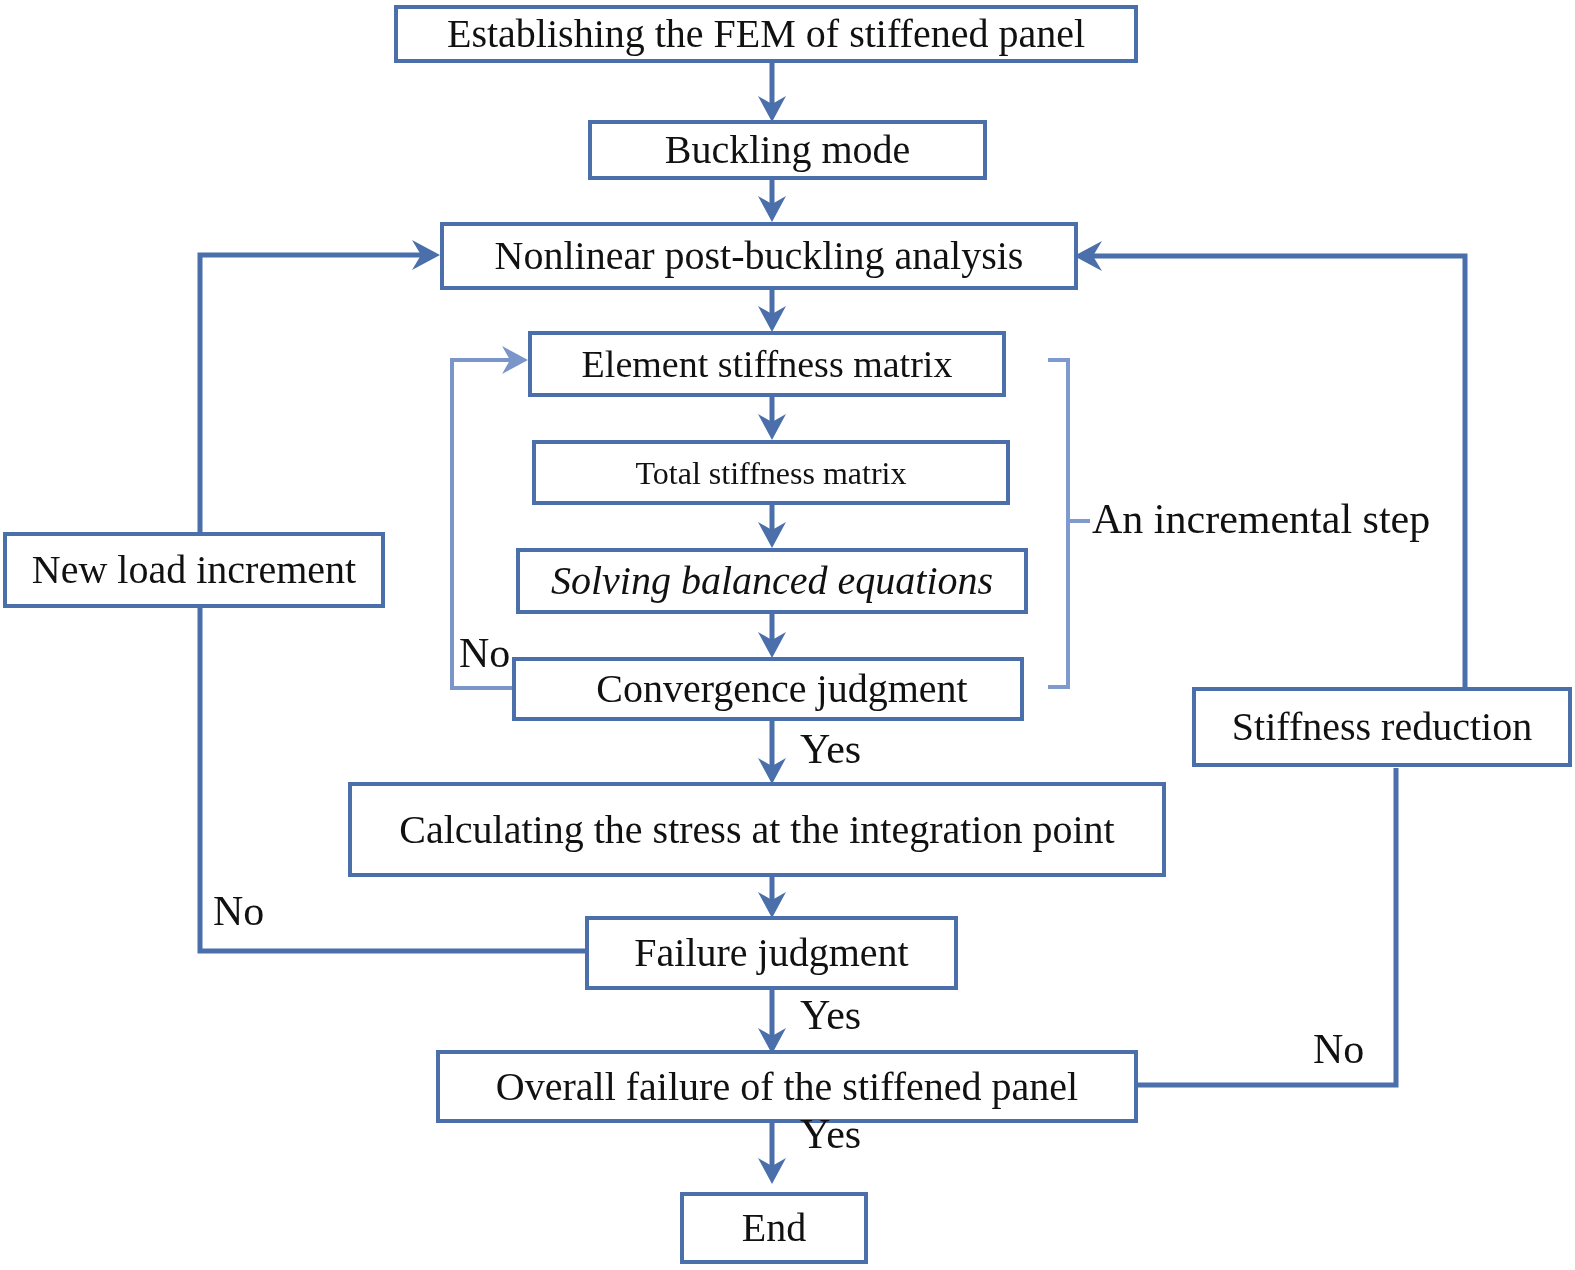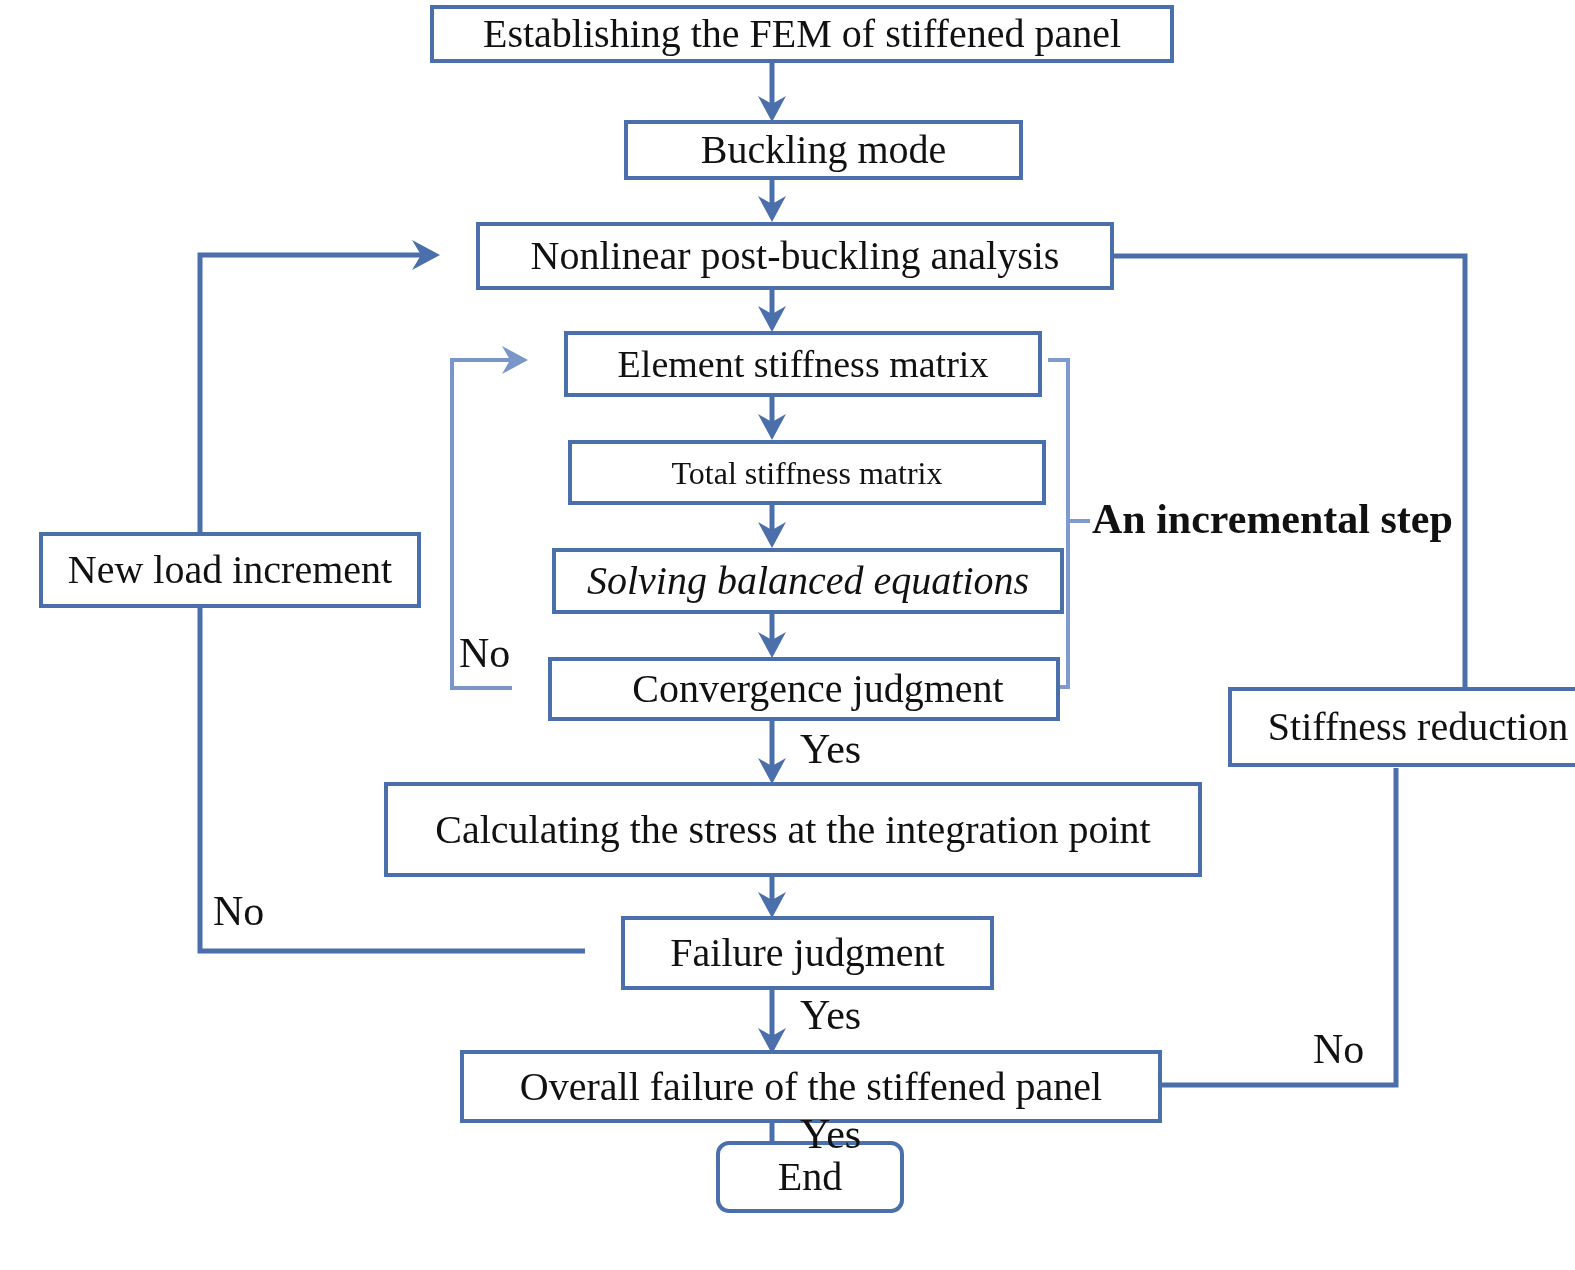--- a/index.html
+++ b/index.html
@@ -26,7 +26,6 @@
     color: #111111;
     white-space: nowrap;
     z-index: 3;
-    margin-left: 36px;
   }
   .node .label {
     line-height: 1;

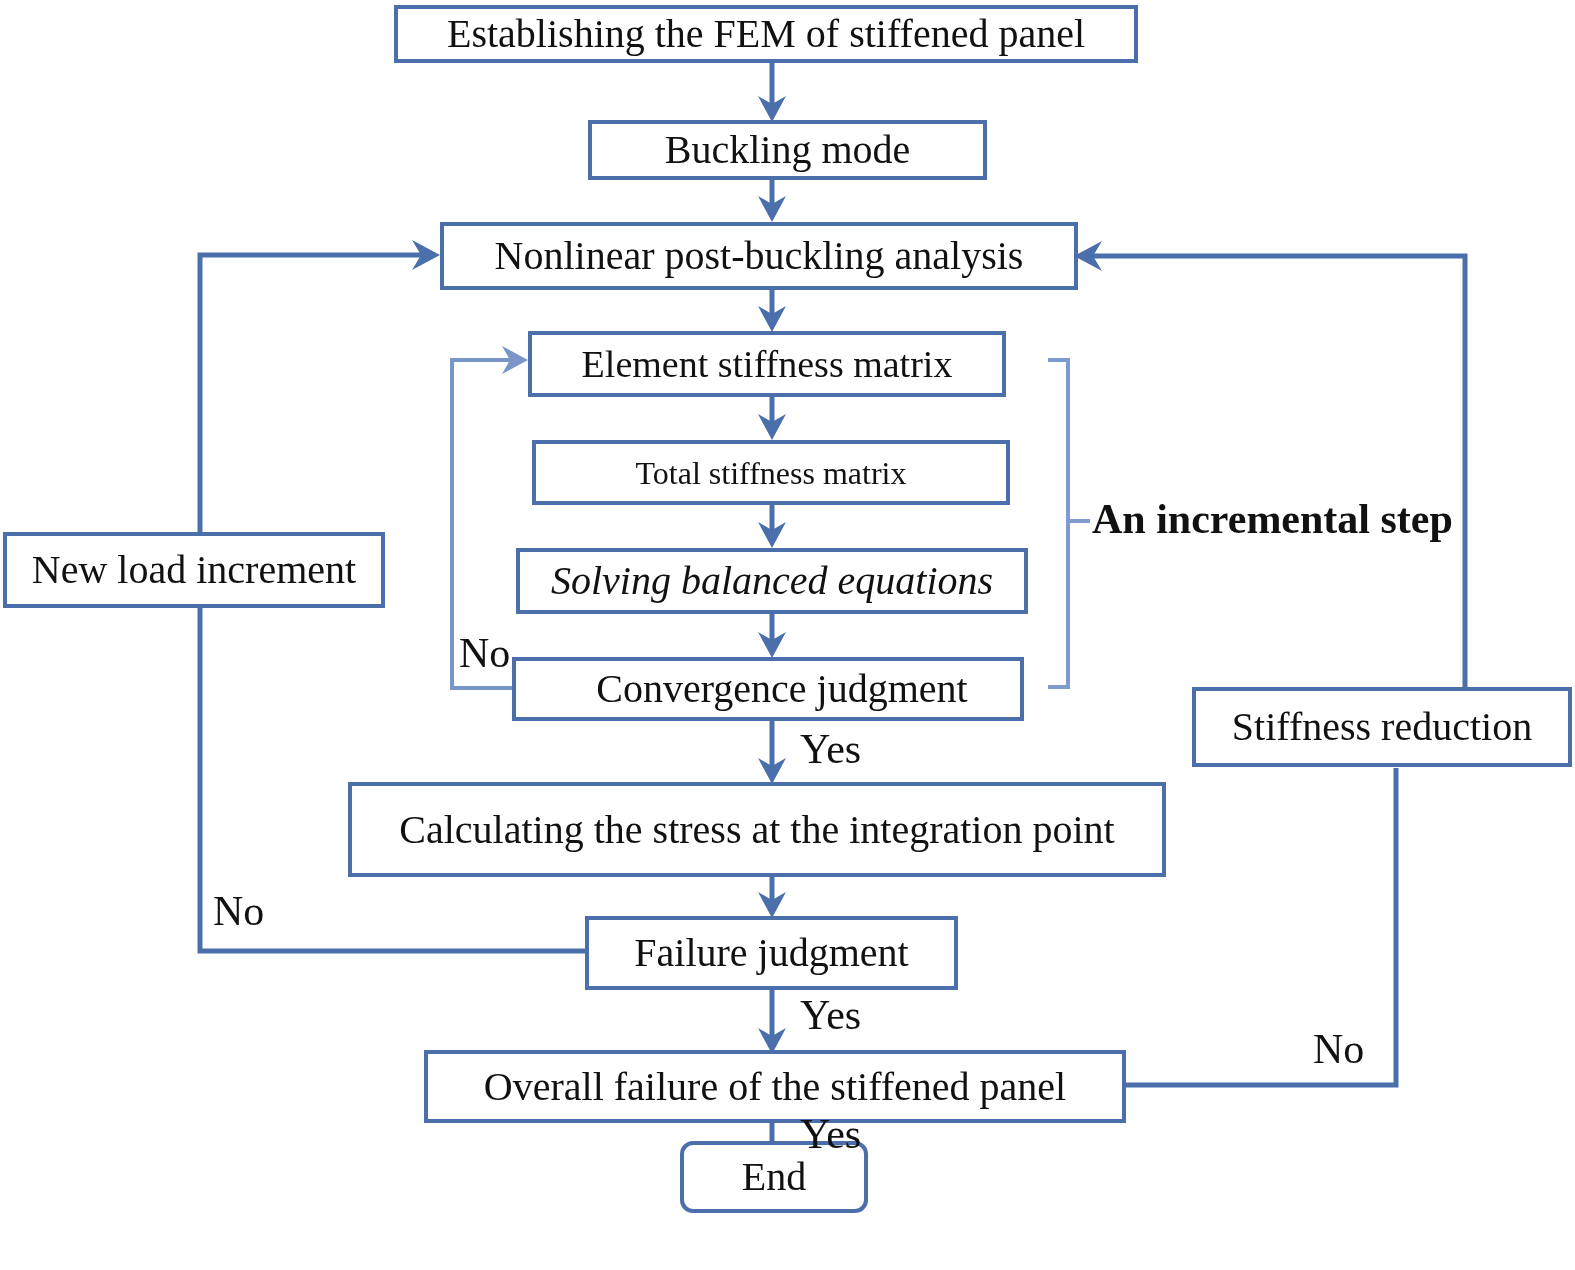--- a/index.html
+++ b/index.html
@@ -164,7 +164,7 @@
     <span class="label">Stiffness reduction</span>
   </div>
 
-  <div class="edge-label" style="left:1092px; top:498px; font-size:42px;font-weight:bold;">An incremental step</div>
+  <div class="edge-label" style="left:1092px; top:498px; font-size:42px;">An incremental step</div>
 
   <div class="edge-label" style="left:459px; top:632px; font-size:42px;">No</div>
 

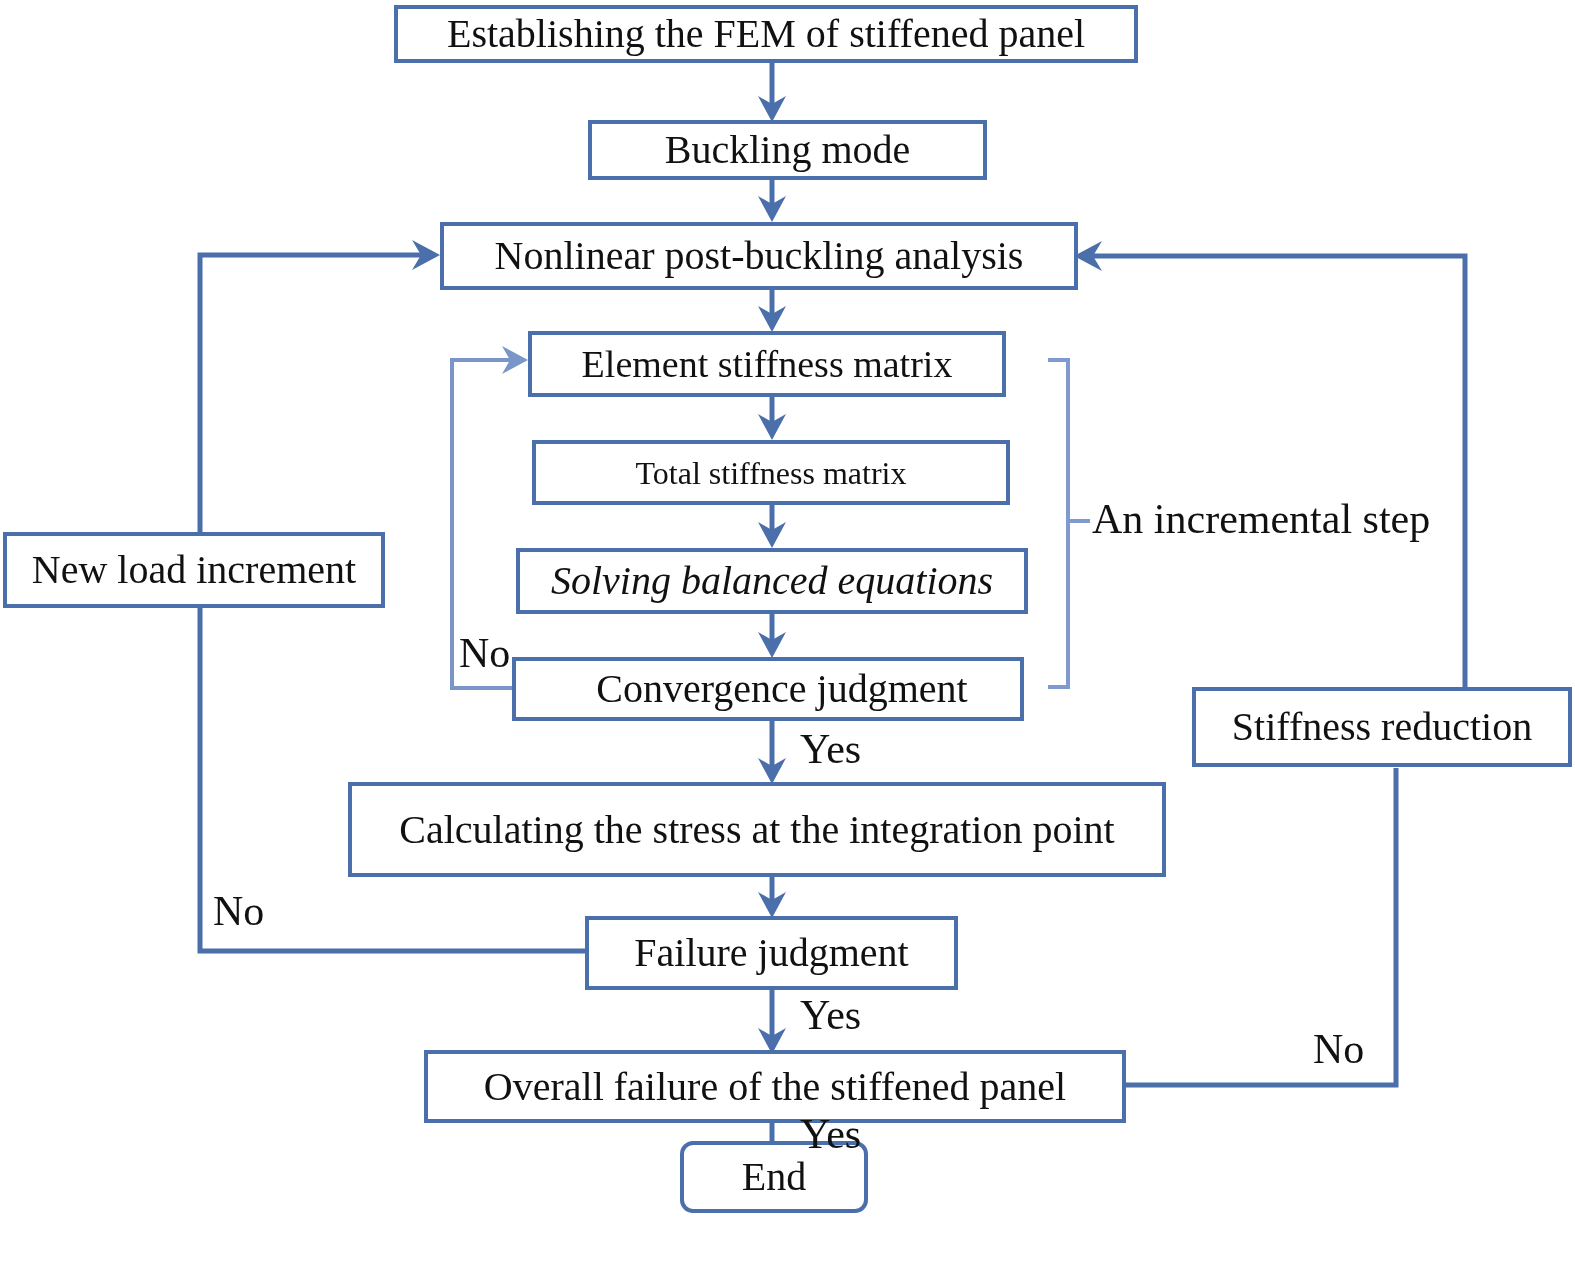--- a/index.html
+++ b/index.html
@@ -148,7 +148,7 @@
     <span class="label">Failure judgment</span>
   </div>
 
-  <div class="node" style="left:424px; top:1050px; width:702px; height:73px; font-size:40px;">
+  <div class="node" style="left:436px; top:1050px; width:702px; height:73px; font-size:40px;">
     <span class="label">Overall failure of the stiffened panel</span>
   </div>
 

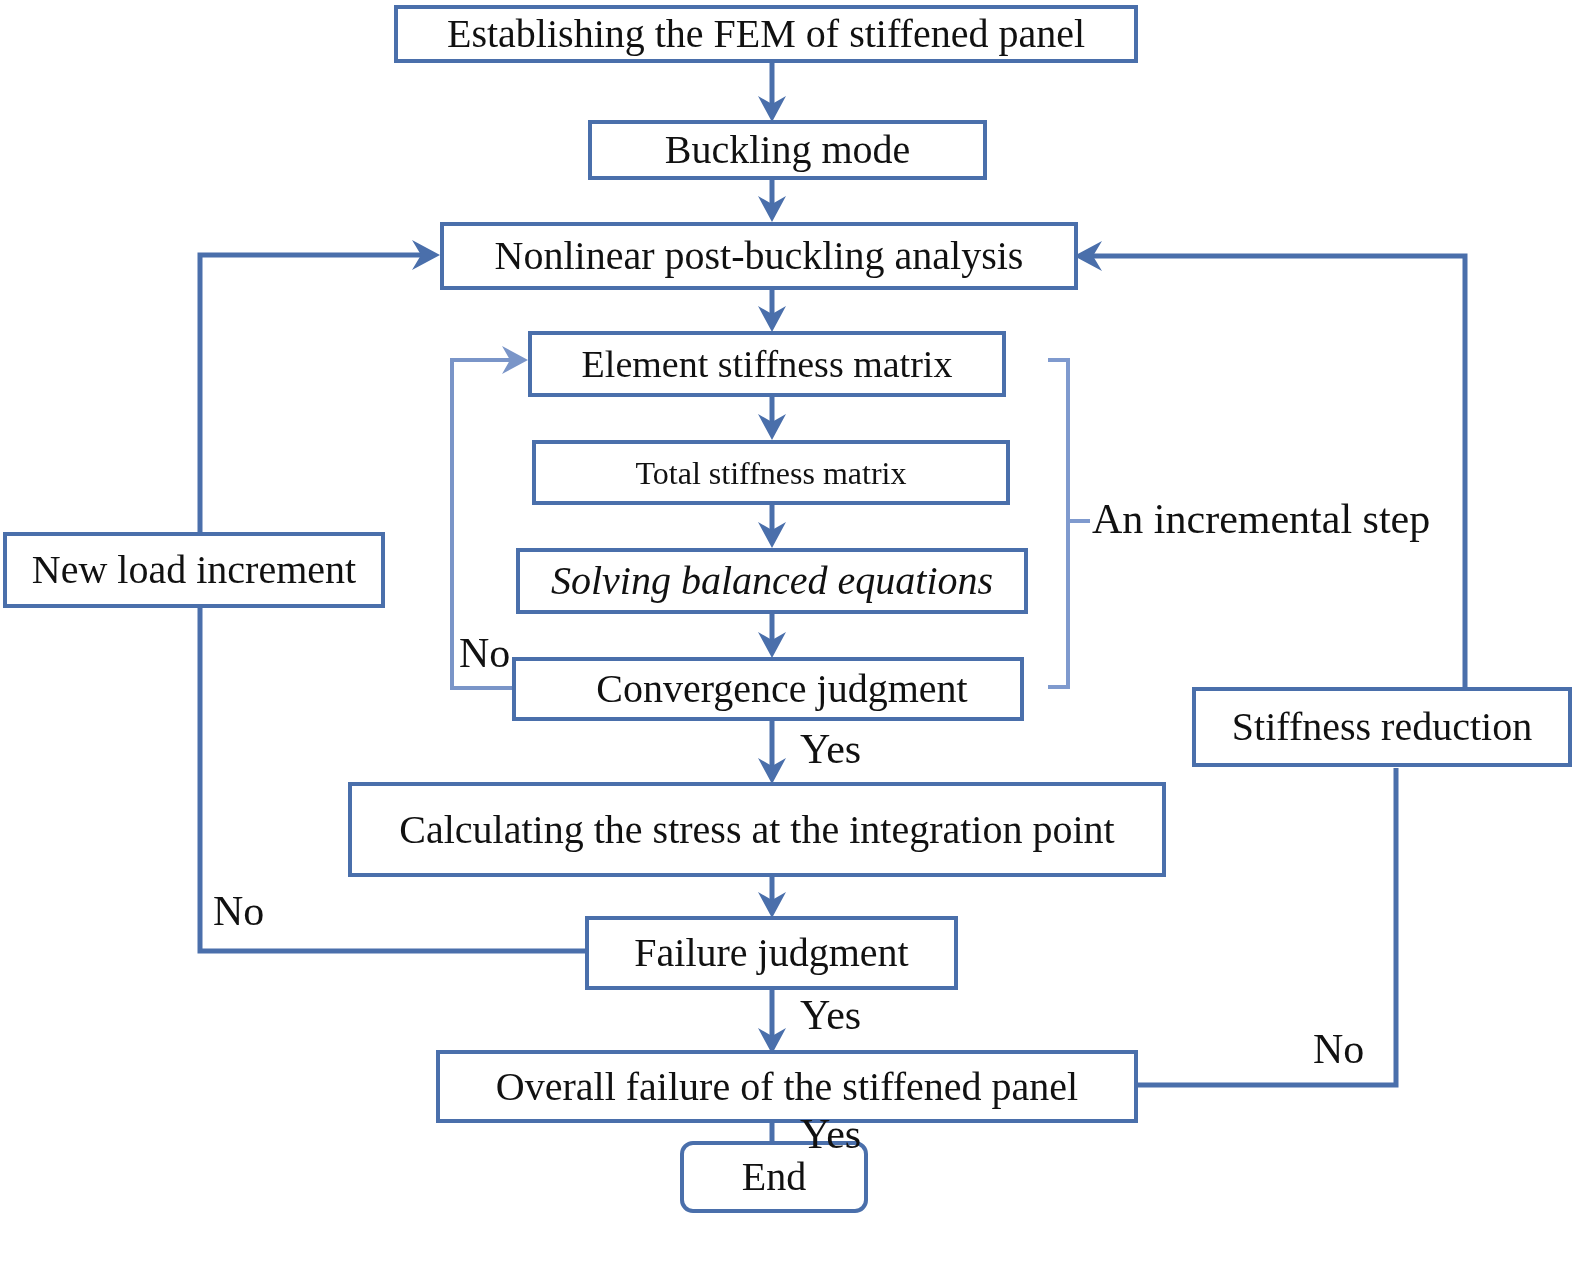--- a/index.html
+++ b/index.html
@@ -152,7 +152,7 @@
     <span class="label">Overall failure of the stiffened panel</span>
   </div>
 
-  <div class="node" style="left:680px; top:1141px; width:188px; height:72px; font-size:40px;border-radius:13px;">
+  <div class="node" style="left:680px; top:1192px; width:188px; height:72px; font-size:40px;">
     <span class="label">End</span>
   </div>
 

